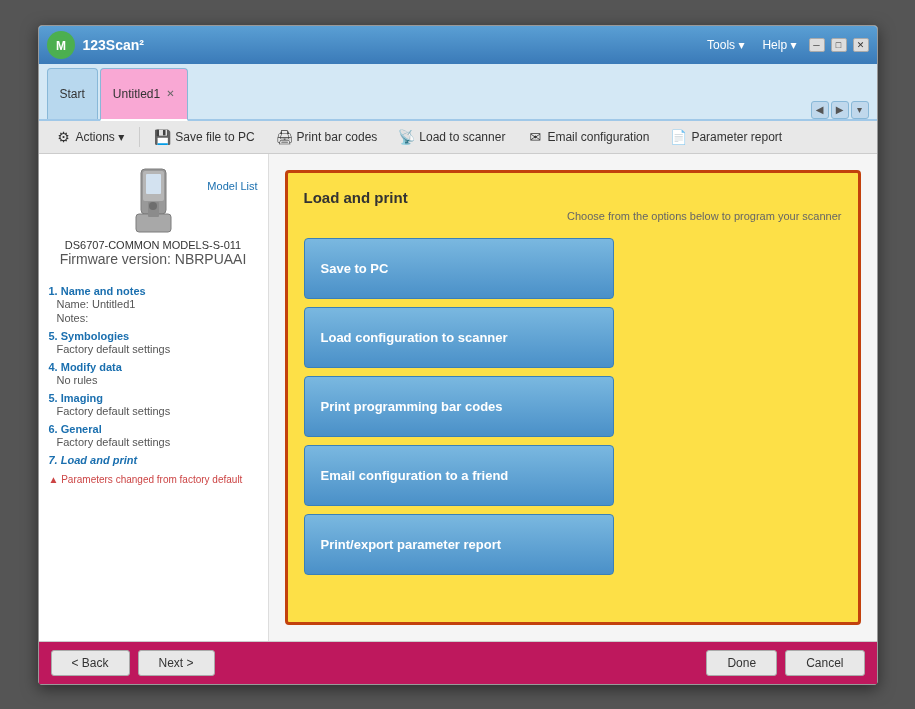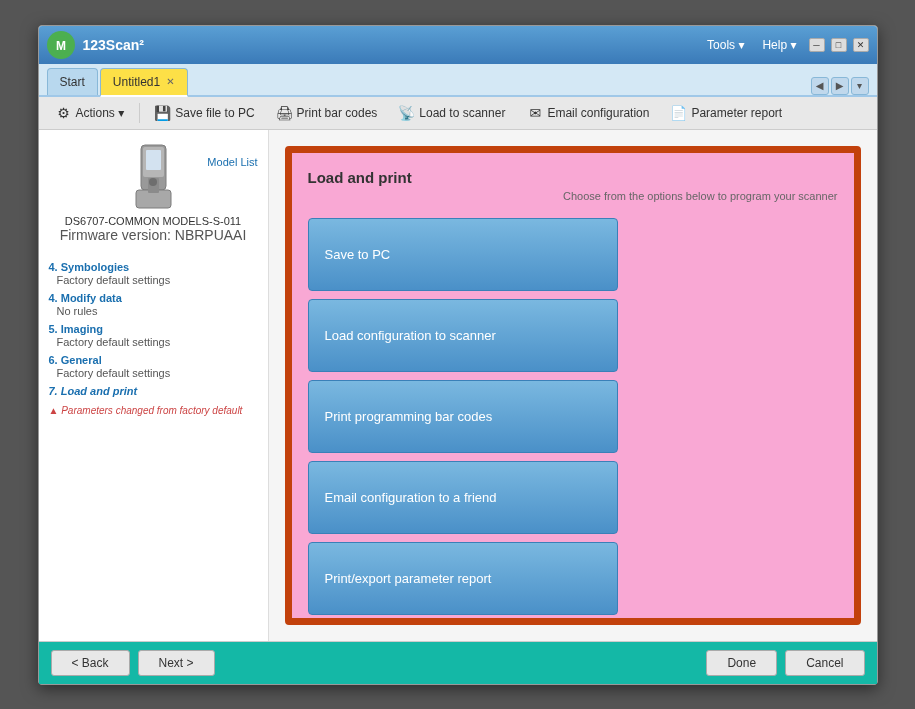--- a/index.html
+++ b/index.html
@@ -89,7 +89,7 @@
       gap: 2px;
     }
     .tab {
-      padding: 6px 12px;
+      padding: 18px 12px;
       background: #b8d8ee;
       border: 1px solid #88b8d8;
       border-bottom: none;

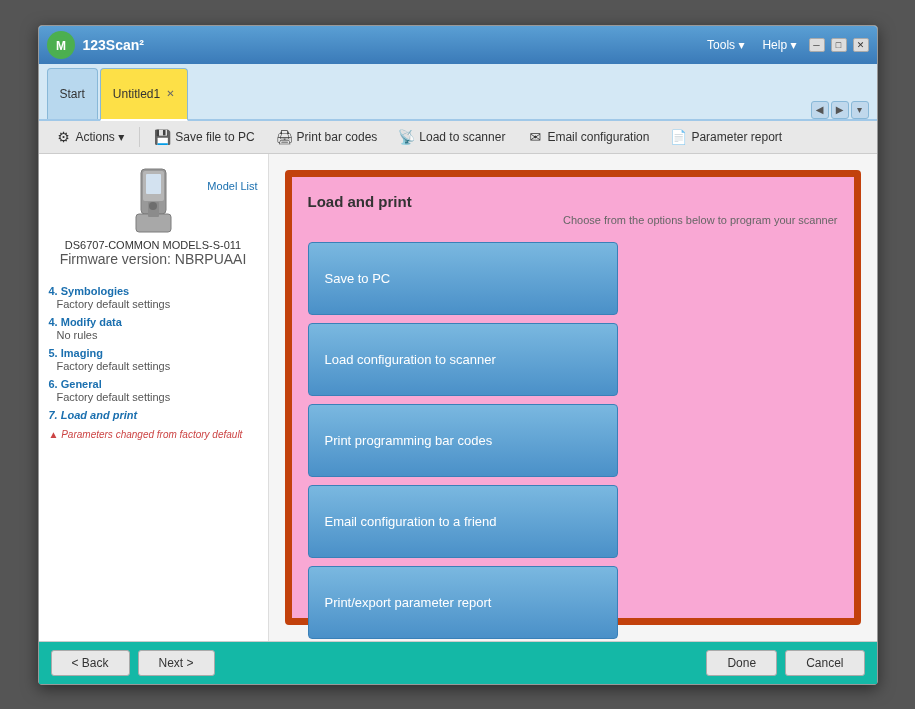--- a/index.html
+++ b/index.html
@@ -102,7 +102,7 @@
       gap: 4px;
     }
     .tab.active {
-      background: #fde047;
+      background: #f9a8d4;
       border-bottom: 2px solid white;
       margin-bottom: -2px;
       font-weight: 500;

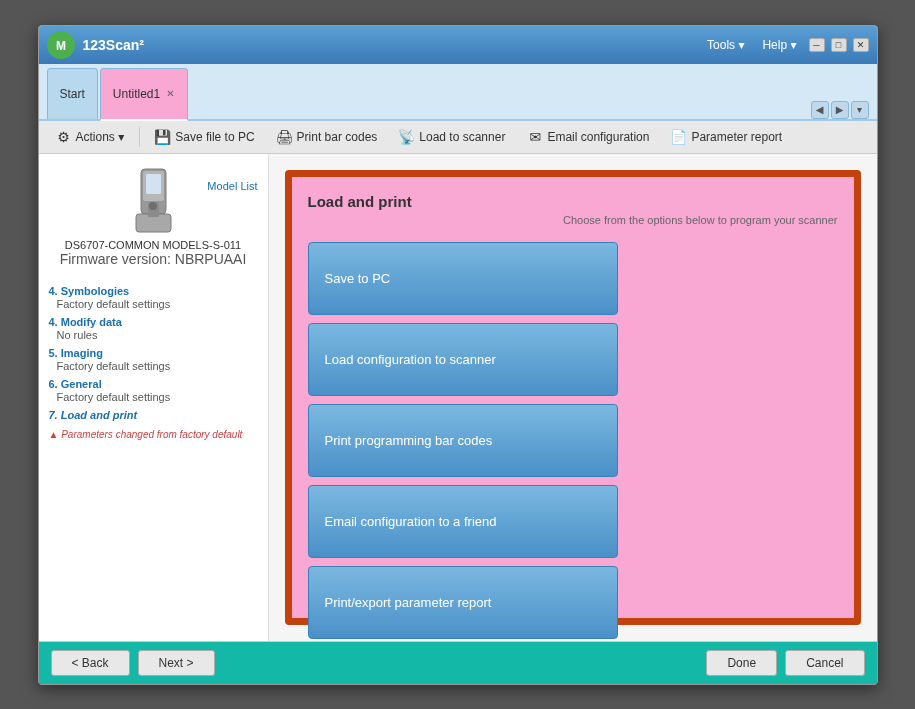--- a/index.html
+++ b/index.html
@@ -244,8 +244,8 @@
       overflow-y: auto;
     }
     .panel-box {
-      background: #f9a8d4;
-      border: 7px solid #c2410c;
+      background: #fde047;
+      border: 3px solid #c2410c;
       border-radius: 4px;
       padding: 16px;
       height: 100%;

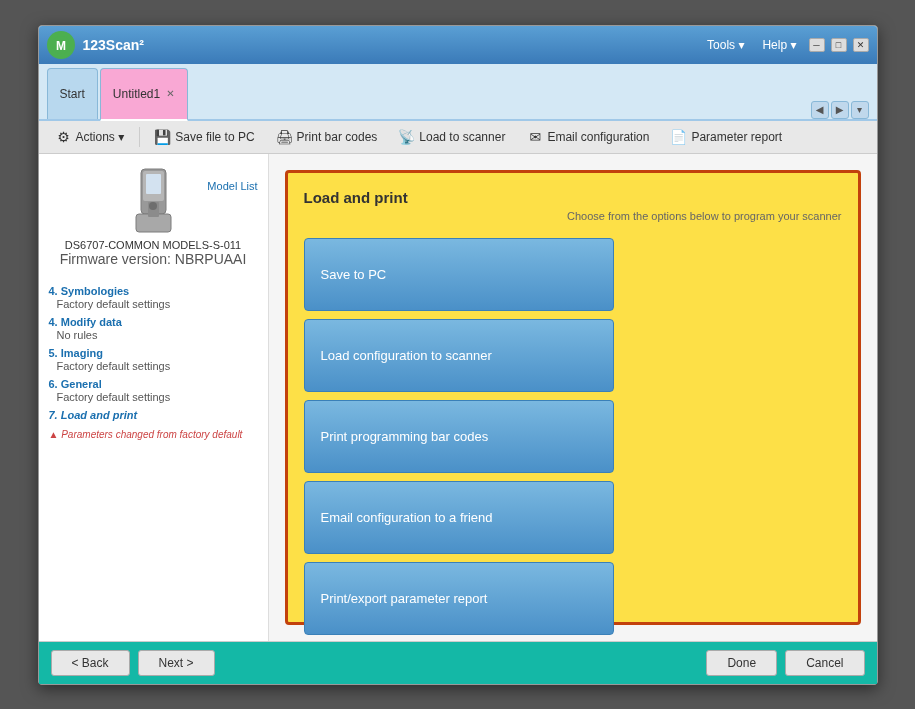--- a/index.html
+++ b/index.html
@@ -265,7 +265,7 @@
     .action-btn {
       display: block;
       width: 310px;
-      padding: 28px 16px;
+      padding: 22px 16px;
       background: linear-gradient(to bottom, #7ab8e0, #4a90c8);
       color: white;
       border: 1px solid #3a80b8;
@@ -274,7 +274,7 @@
       font-size: 13px;
       text-align: left;
       margin-bottom: 8px;
-      font-weight: 400;
+      font-weight: 700;
       transition: background 0.15s;
     }
     

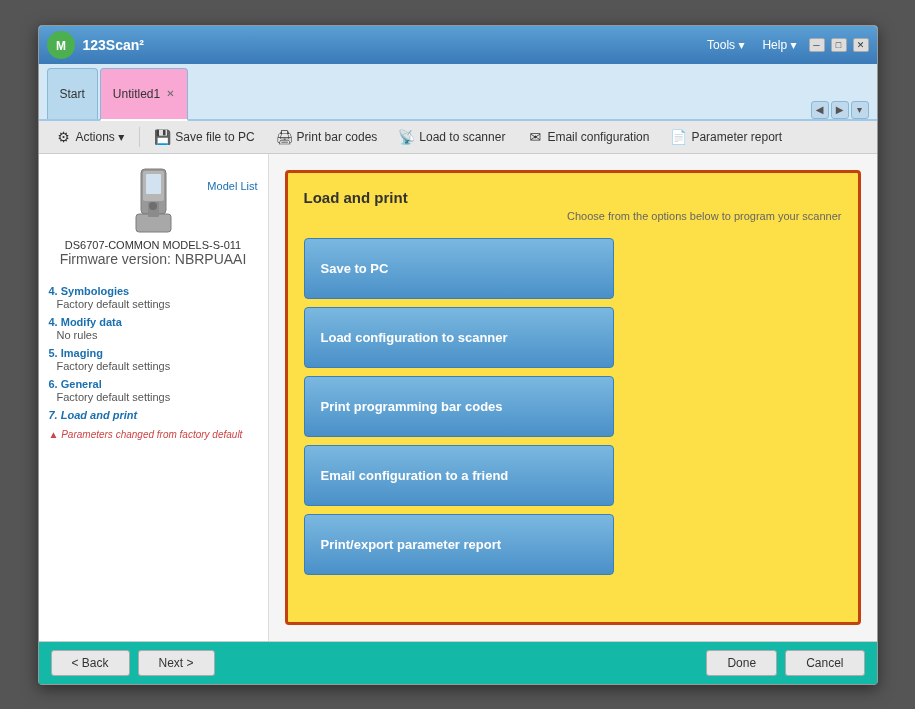--- a/index.html
+++ b/index.html
@@ -386,6 +386,11 @@
 
       <div id="nav-sections">
           <div class="nav-section">
+            <div class="nav-section-title">1. Name and notes</div>
+            <div class="nav-section-value">Name: Untitled1</div>
+            <div class="nav-section-value">Notes:</div>
+          </div>
+          <div class="nav-section">
             <div class="nav-section-title">4. Symbologies</div>
             <div class="nav-section-value">Factory default settings</div>
           </div>

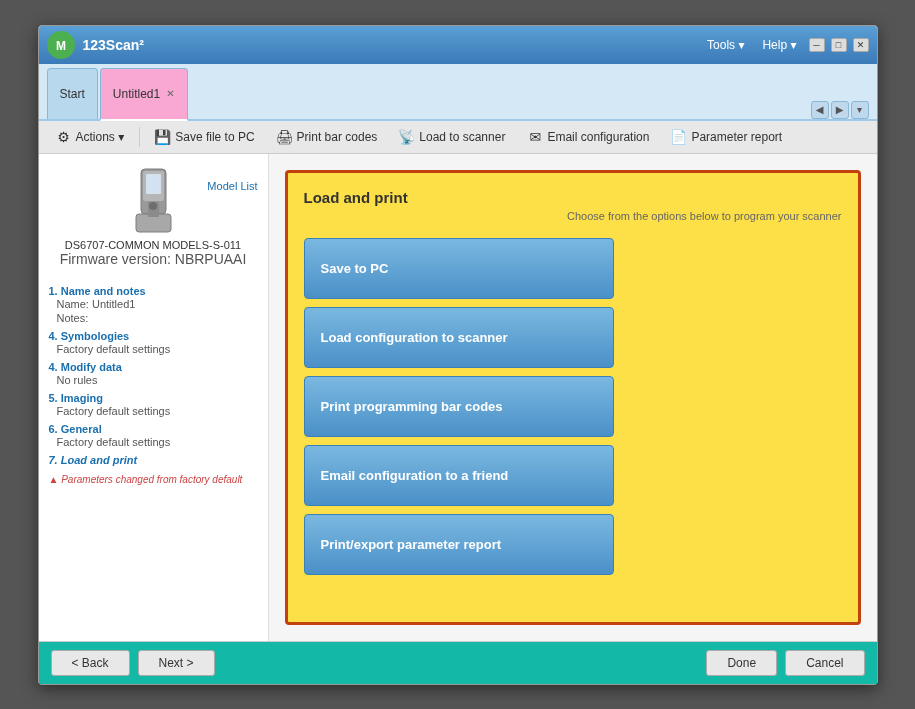--- a/index.html
+++ b/index.html
@@ -391,7 +391,7 @@
             <div class="nav-section-value">Notes:</div>
           </div>
           <div class="nav-section">
-            <div class="nav-section-title">4. Symbologies</div>
+            <div class="nav-section-title">5. Symbologies</div>
             <div class="nav-section-value">Factory default settings</div>
           </div>
           <div class="nav-section">

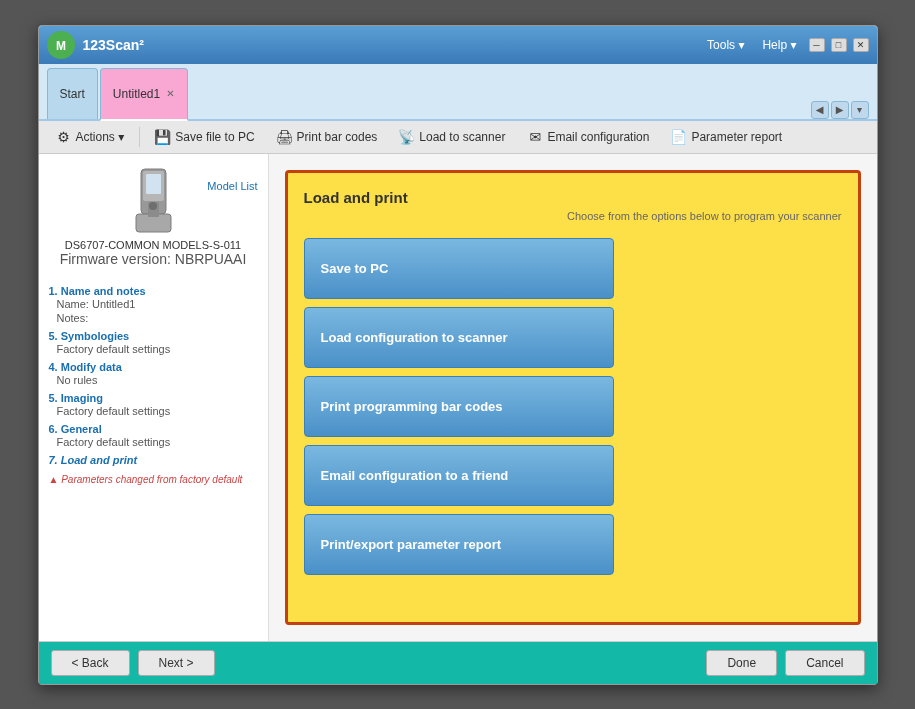--- a/index.html
+++ b/index.html
@@ -234,7 +234,6 @@
       display: flex;
       align-items: center;
       gap: 3px;
-      font-style: italic;
     }
     
     .main-panel {

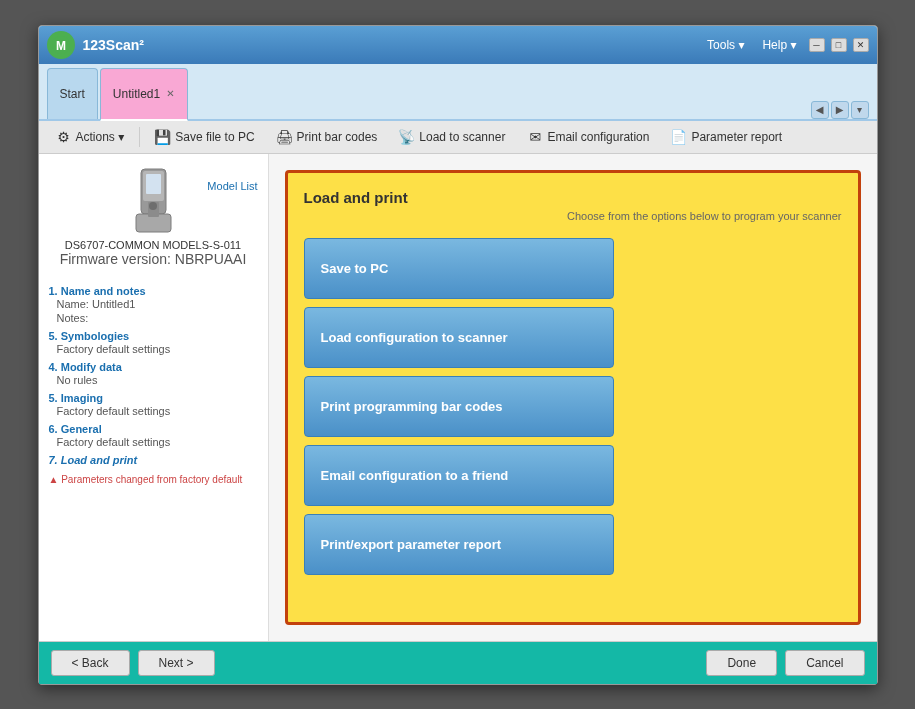--- a/index.html
+++ b/index.html
@@ -278,7 +278,7 @@
     }
     
     .bottom-bar {
-      background: #14b8a6;
+      background: #be185d;
       border-top: 1px solid #ccc;
       padding: 8px 12px;
       display: flex;

